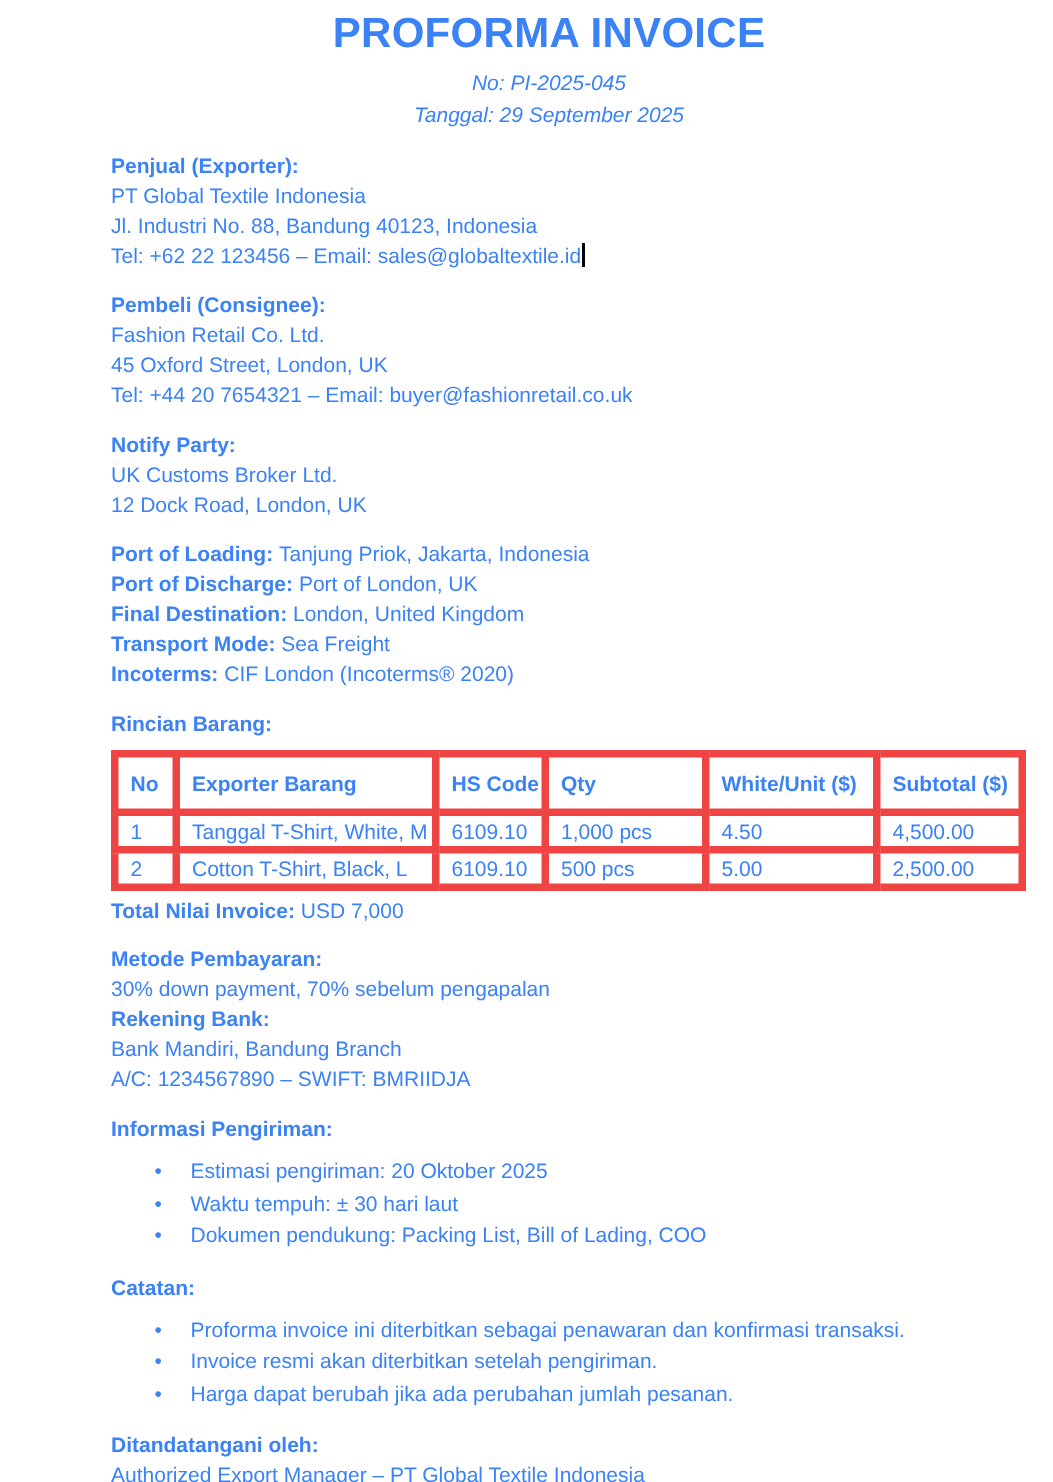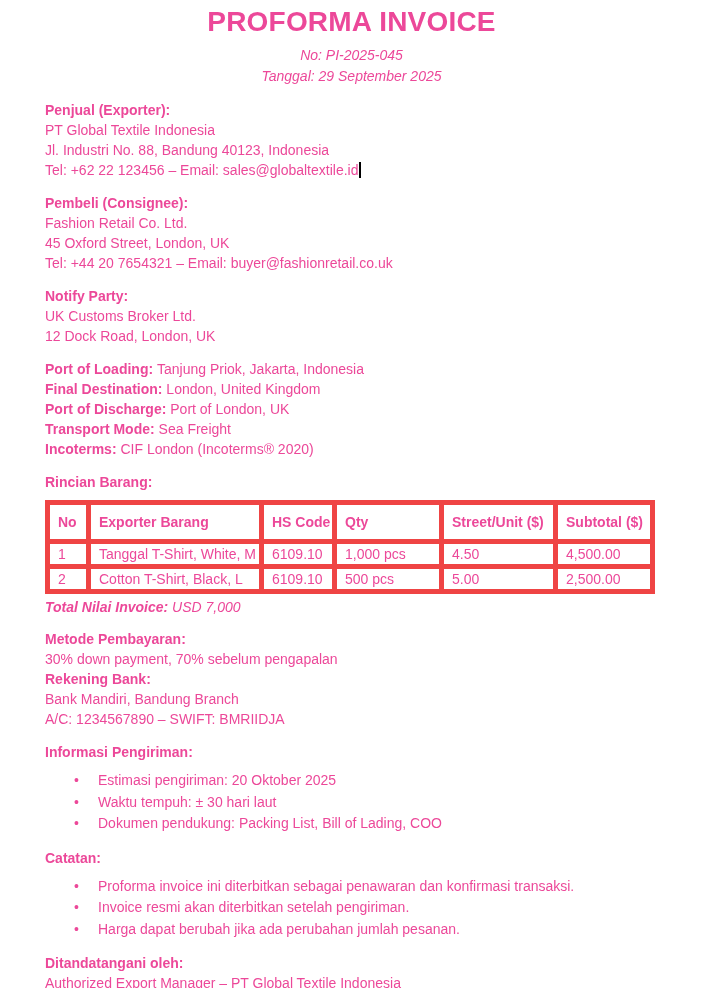--- a/index.html
+++ b/index.html
@@ -8,9 +8,9 @@
     width: 702px;
     height: 988px;
     box-sizing: border-box;
-    padding: 6px 44px 0 45px;
+    padding: 6px 44px 0 74px;
     background: #ffffff;
-    color: #ec4899;
+    color: #3b82f6;
     font-family: "Liberation Sans", sans-serif;
     font-size: 14px;
     overflow: hidden;

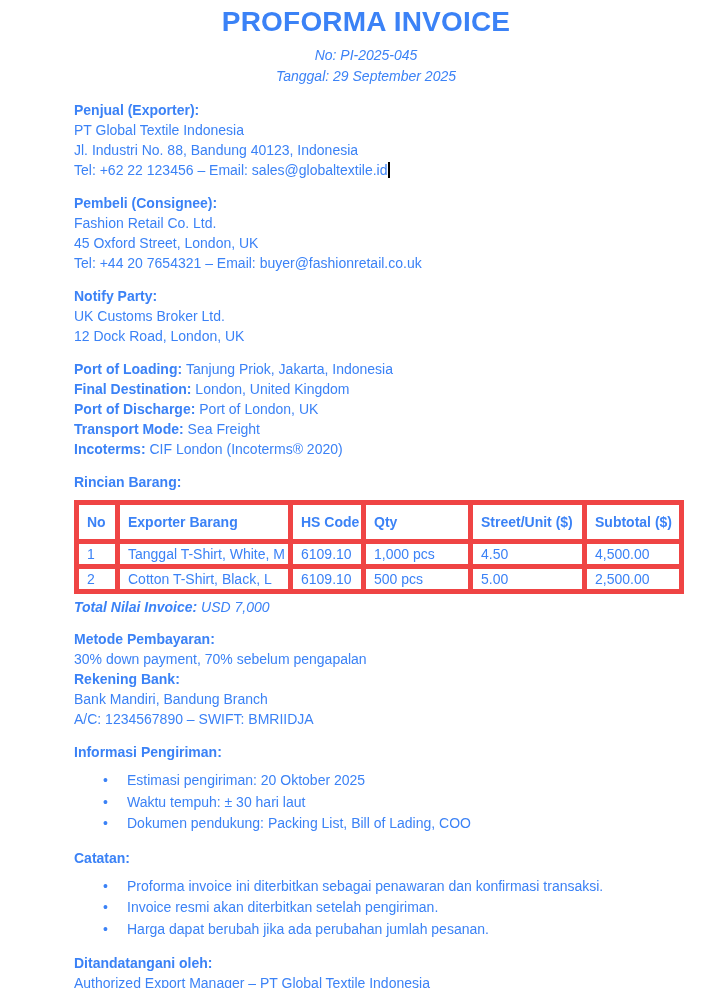--- a/index.html
+++ b/index.html
@@ -89,8 +89,8 @@
 
   <div class="sec">
     <p><span class="b">Port of Loading:</span><span class="kv-value">Tanjung Priok, Jakarta, Indonesia</span></p>
+    <p><span class="b">Port of Discharge:</span><span class="kv-value">Port of London, UK</span></p>
     <p><span class="b">Final Destination:</span><span class="kv-value">London, United Kingdom</span></p>
-    <p><span class="b">Port of Discharge:</span><span class="kv-value">Port of London, UK</span></p>
     <p><span class="b">Transport Mode:</span><span class="kv-value">Sea Freight</span></p>
     <p><span class="b">Incoterms:</span><span class="kv-value">CIF London (Incoterms® 2020)</span></p>
   </div>

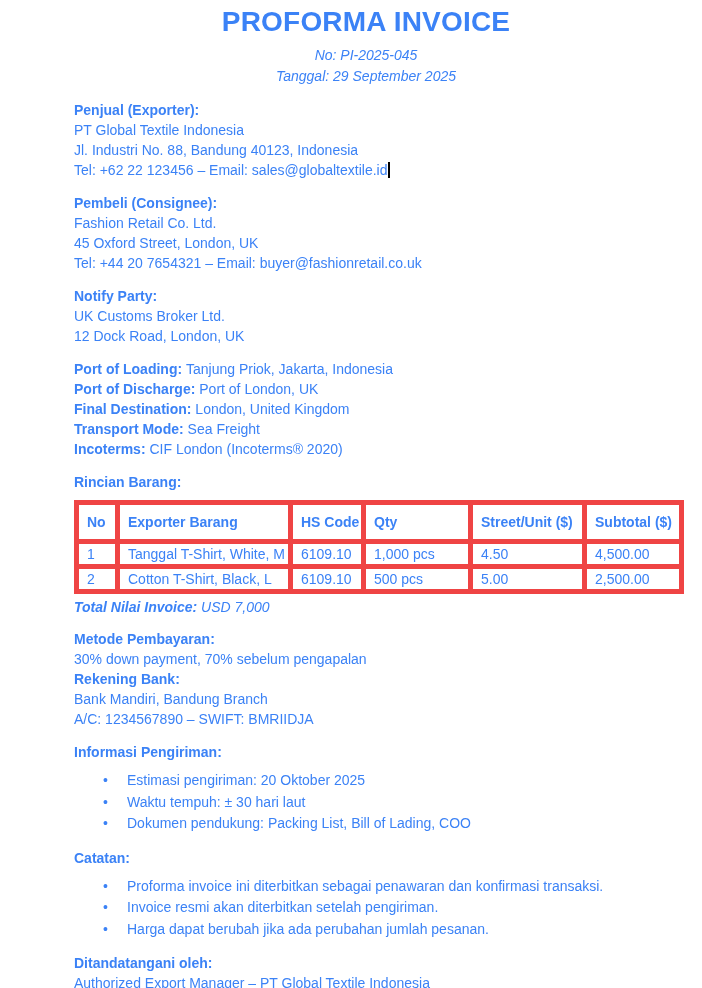--- a/index.html
+++ b/index.html
@@ -112,7 +112,7 @@
           <th>Exporter Barang</th>
           <th>HS Code</th>
           <th>Qty</th>
-          <th>Street/Unit ($)</th>
+          <th>White/Unit ($)</th>
           <th>Subtotal ($)</th>
         </tr>
       </thead>

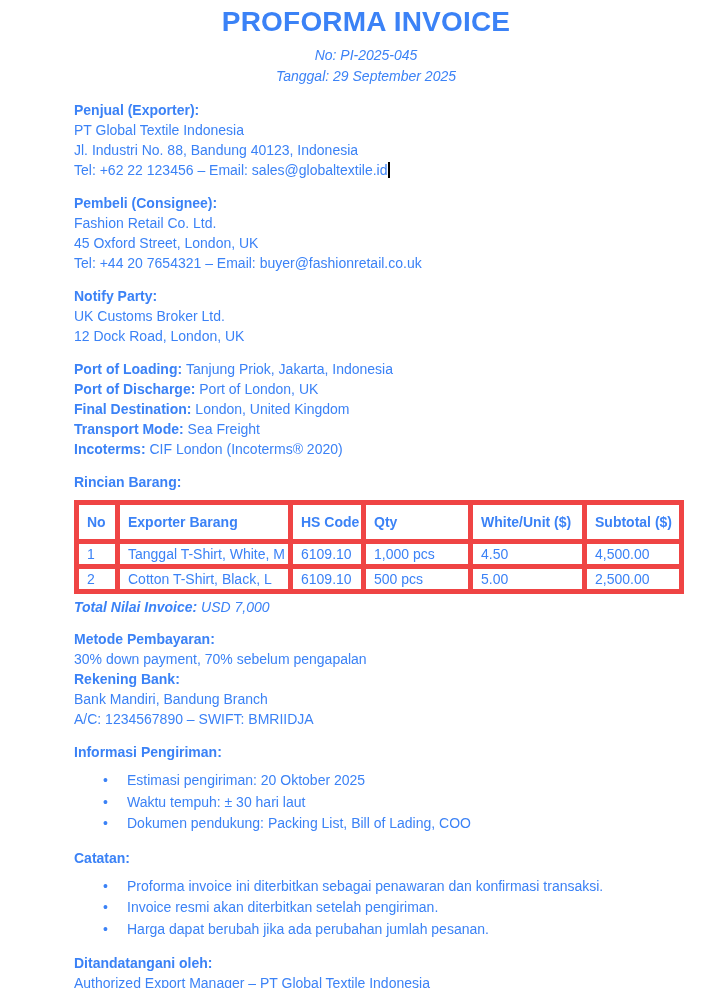--- a/index.html
+++ b/index.html
@@ -52,7 +52,7 @@
     white-space: nowrap;
   }
   table.items th { font-weight: 700; padding: 8px 8px; }
-  .total-line { margin-top: 3px; font-style: italic; }
+  .total-line { margin-top: 3px; }
   .bullets { margin-top: 8px; }
   .bullet-item { display: flex; line-height: 21.5px; padding-left: 29px; }
   .bullet-item .marker { flex: none; width: 24px; }

